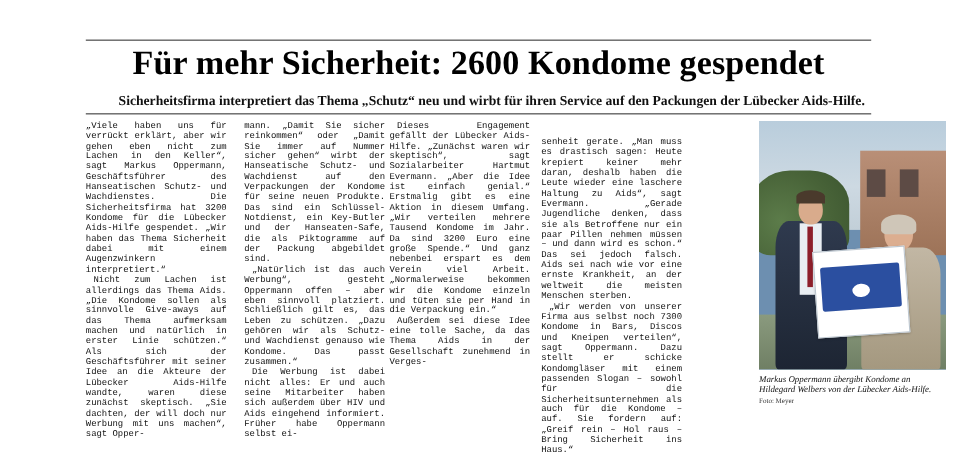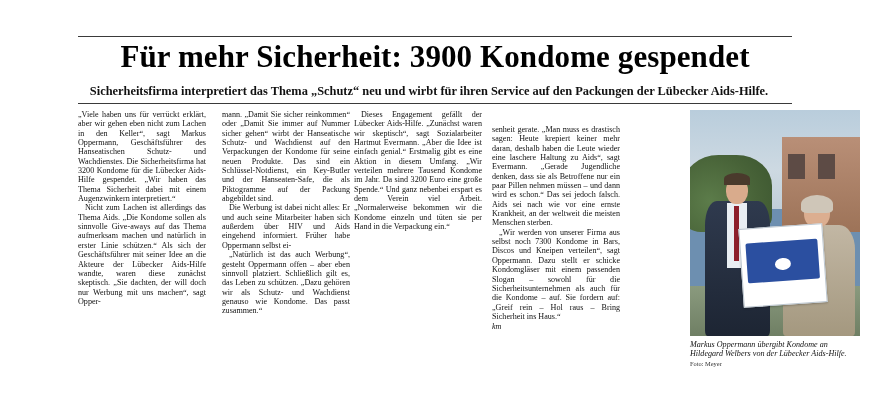--- a/index.html
+++ b/index.html
@@ -266,7 +266,7 @@
 
   <div class="rule-top"></div>
 
-  <div class="headline">Für mehr Sicherheit: 3900 Kondome gespendet</div>
+  <div class="headline">Für mehr Sicherheit: 2600 Kondome gespendet</div>
 
   <div class="subhead">Sicherheitsfirma interpretiert das Thema „Schutz“ neu und wirbt für ihren Service auf den Packungen der Lübecker Aids-Hilfe.</div>
 

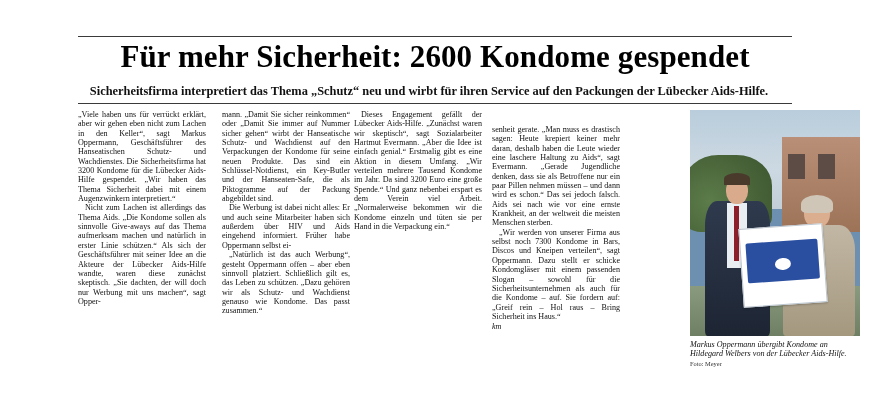--- a/index.html
+++ b/index.html
@@ -44,7 +44,7 @@
   }
   .subhead {
     position: absolute;
-    left: 72px;
+    left: 90px;
     top: 84px;
     width: 714px;
     text-align: center;

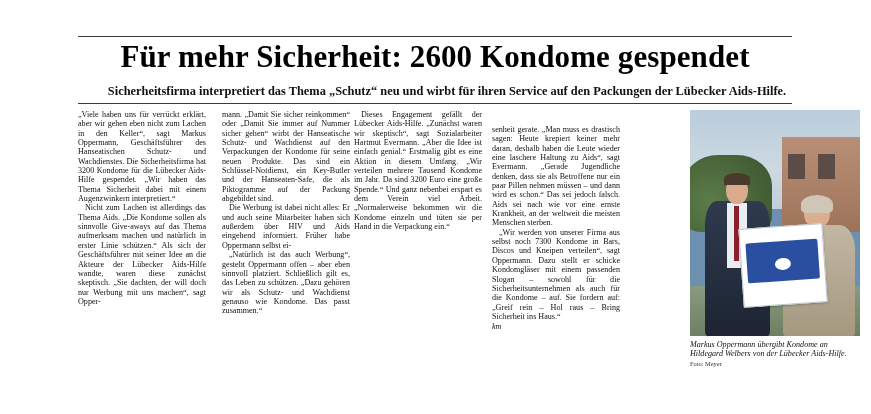--- a/index.html
+++ b/index.html
@@ -80,6 +80,7 @@
     text-justify: inter-word;
     hyphens: auto;
     color: #101010;
+    font-family: Liberation Mono, monospace;
   }
   .col p {
     margin: 0;

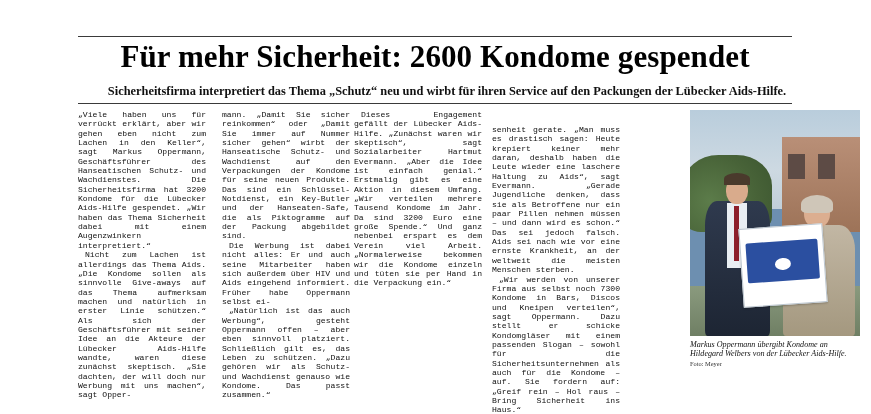--- a/index.html
+++ b/index.html
@@ -288,6 +288,7 @@
 
     <div class="col c3">
       <p><span>Dieses Engagement gefällt der Lübecker Aids-Hilfe. „Zunächst waren wir skeptisch“, sagt Sozialarbeiter Hartmut Evermann. „Aber die Idee ist einfach genial.“ Erstmalig gibt es eine Aktion in diesem Umfang. „Wir verteilen mehrere Tausend Kondome im Jahr. Da sind 3200 Euro eine große Spende.“ Und ganz nebenbei erspart es dem Verein viel Arbeit. „Normalerweise bekommen wir die Kondome einzeln und tüten sie per Hand in die Verpackung ein.“</span></p>
+      <p><span>Außerdem sei diese Idee eine tolle Sache, da das Thema Aids in der Gesellschaft zunehmend in Verges-</span></p>
     </div>
 
     <div class="col c4">

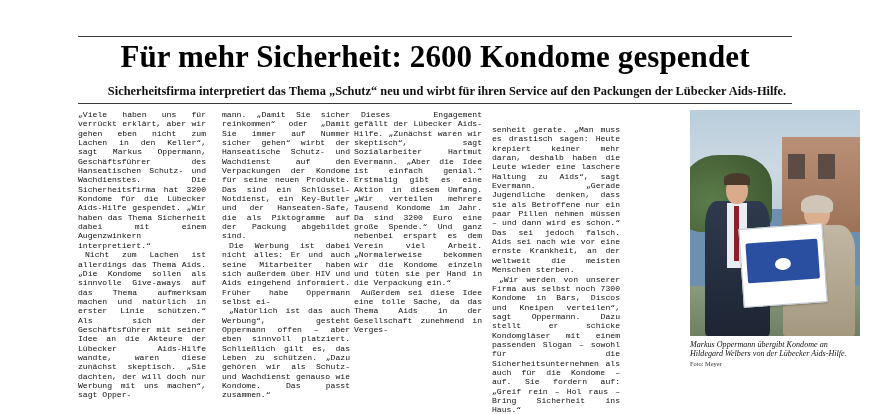--- a/index.html
+++ b/index.html
@@ -282,8 +282,8 @@
 
     <div class="col c2">
       <p class="first"><span>mann. „Damit Sie sicher reinkommen“ oder „Damit Sie immer auf Nummer sicher gehen“ wirbt der Hanseatische Schutz- und Wachdienst auf den Verpackungen der Kondome für seine neuen Produkte. Das sind ein Schlüssel-Notdienst, ein Key-Butler und der Hanseaten-Safe, die als Piktogramme auf der Packung abgebildet sind.</span></p>
+      <p><span>„Natürlich ist das auch Werbung“, gesteht Oppermann offen – aber eben sinnvoll platziert. Schließlich gilt es, das Leben zu schützen. „Dazu gehören wir als Schutz- und Wachdienst genauso wie Kondome. Das passt zusammen.“</span></p>
       <p><span>Die Werbung ist dabei nicht alles: Er und auch seine Mitarbeiter haben sich außerdem über HIV und Aids eingehend informiert. Früher habe Oppermann selbst ei-</span></p>
-      <p><span>„Natürlich ist das auch Werbung“, gesteht Oppermann offen – aber eben sinnvoll platziert. Schließlich gilt es, das Leben zu schützen. „Dazu gehören wir als Schutz- und Wachdienst genauso wie Kondome. Das passt zusammen.“</span></p>
     </div>
 
     <div class="col c3">

